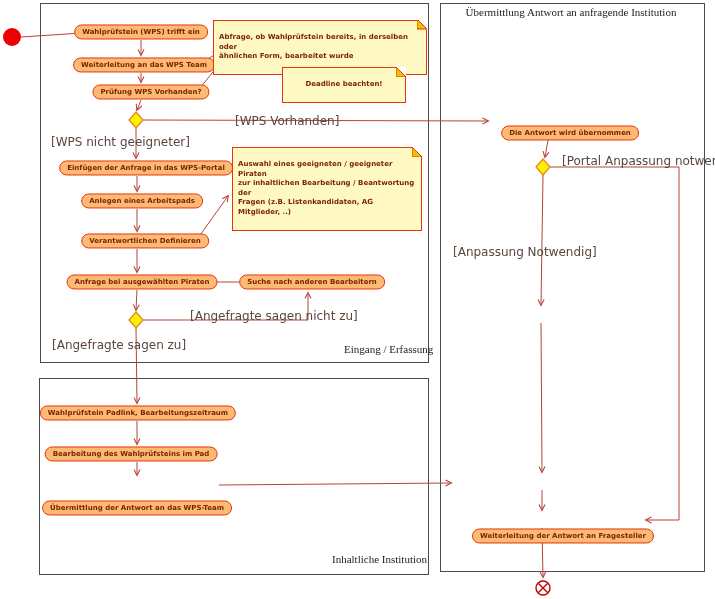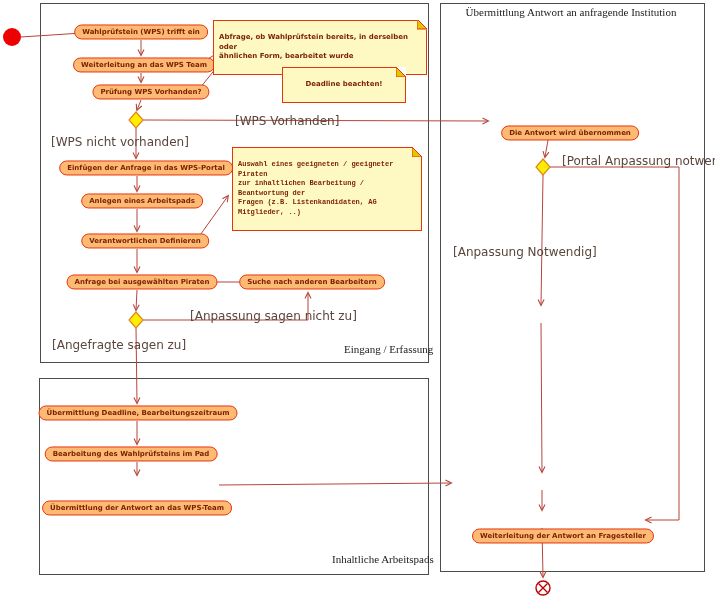--- a/index.html
+++ b/index.html
@@ -115,7 +115,7 @@
   </div>
 
   <div class="guard" style="left:235px;top:114px;">[WPS Vorhanden]</div>
-  <div class="guard" style="left:51px;top:135px;">[WPS nicht vorhanden]</div>
+  <div class="guard" style="left:51px;top:135px;">[WPS nicht geeigneter]</div>
   <div class="guard" style="left:190px;top:309px;">[Anpassung sagen nicht zu]</div>
   <div class="guard" style="left:52px;top:338px;">[Angefragte sagen zu]</div>
   <div class="guard" style="left:562px;top:154px;">[Portal Anpassung notwendig]</div>

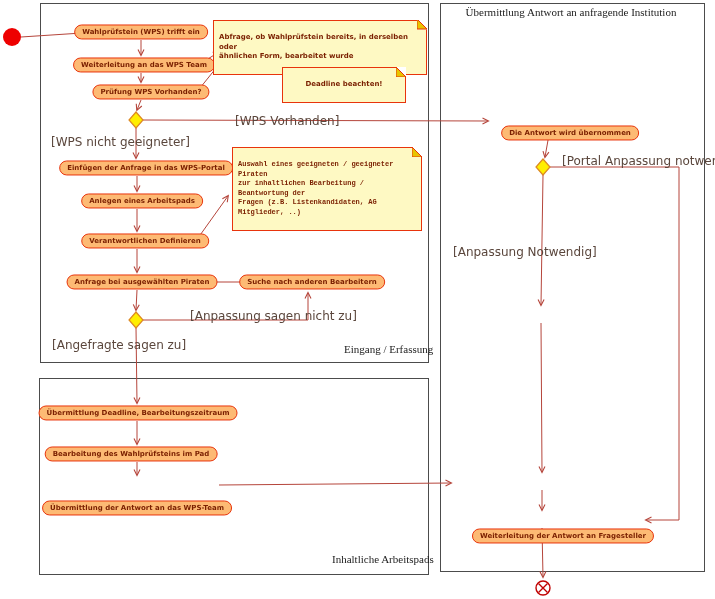--- a/index.html
+++ b/index.html
@@ -104,7 +104,7 @@
       <polygon points="0,0 10,10 0,10" fill="#e8c400" stroke="#e8340c" stroke-width="1"></polygon>
     </svg>
   </div>
-  <div class="note" style="left:232px;top:147px;width:178px;font-family:Liberation Mono, monospace;">
+  <div class="note" style="left:232px;top:147px;width:178px;">
     <span>Auswahl eines geeigneten / geeigneter Piraten
 zur inhaltlichen Bearbeitung / Beantwortung der
 Fragen (z.B. Listenkandidaten, AG Mitglieder, ..)</span>

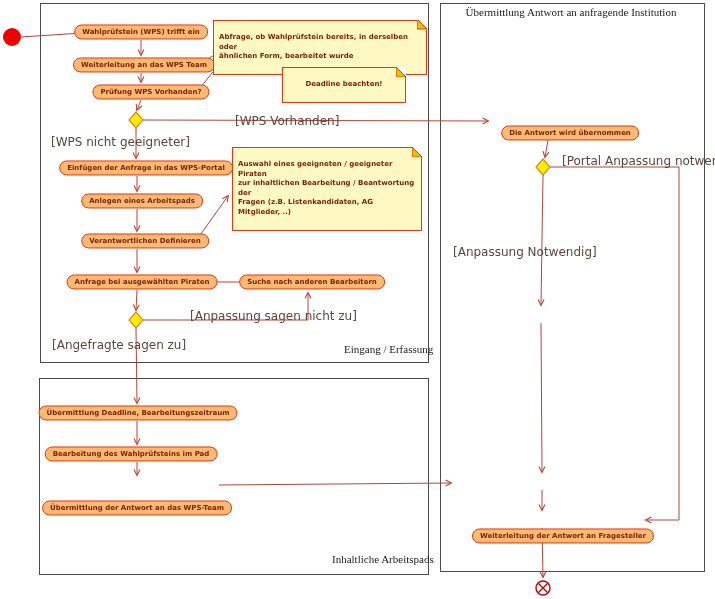--- a/index.html
+++ b/index.html
@@ -116,7 +116,7 @@
 
   <div class="guard" style="left:235px;top:114px;">[WPS Vorhanden]</div>
   <div class="guard" style="left:51px;top:135px;">[WPS nicht geeigneter]</div>
-  <div class="guard" style="left:190px;top:309px;">[Anpassung sagen nicht zu]</div>
+  <div class="guard" style="left:190px;top:309px;">[Angefragte sagen nicht zu]</div>
   <div class="guard" style="left:52px;top:338px;">[Angefragte sagen zu]</div>
   <div class="guard" style="left:562px;top:154px;">[Portal Anpassung notwendig]</div>
   <div class="guard" style="left:453px;top:245px;">[Anpassung Notwendig]</div>

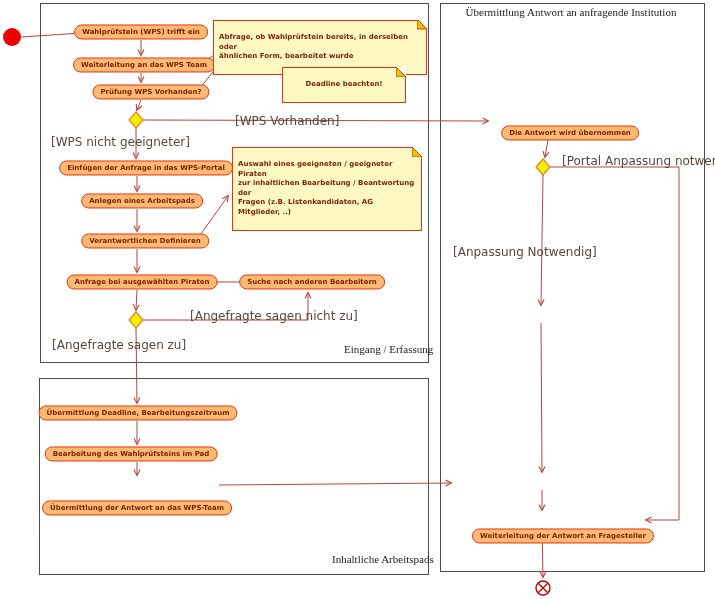--- a/index.html
+++ b/index.html
@@ -83,7 +83,7 @@
   <div class="activity" style="left:145px;top:241px;">Verantwortlichen Definieren</div>
   <div class="activity" style="left:142px;top:282px;">Anfrage bei ausgewählten Piraten</div>
   <div class="activity" style="left:312px;top:282px;">Suche nach anderen Bearbeitern</div>
-  <div class="activity" style="left:138px;top:413px;">Übermittlung Deadline, Bearbeitungszeitraum</div>
+  <div class="activity" style="left:138px;top:413px;">Wahlprüfstein Padlink, Bearbeitungszeitraum</div>
   <div class="activity" style="left:131px;top:454px;">Bearbeitung des Wahlprüfsteins im Pad</div>
   <div class="activity" style="left:137px;top:485px;margin-top:23px;">Übermittlung der Antwort an das WPS-Team</div>
   <div class="activity" style="left:570px;top:121px;margin-top:12px;">Die Antwort wird übernommen</div>

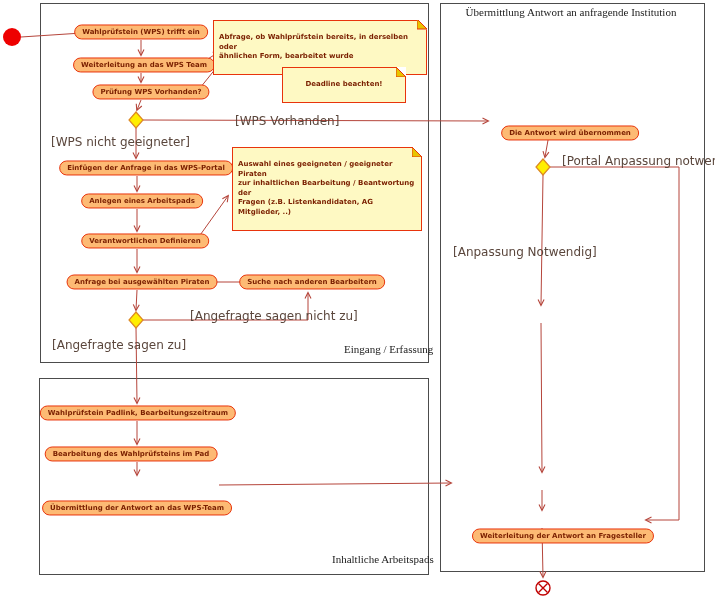--- a/index.html
+++ b/index.html
@@ -29,7 +29,7 @@
   <div class="region" style="left:440px;top:3px;width:263px;height:567px;"></div>
 
   <div class="region-label" style="left:344px;top:343px;">Eingang / Erfassung</div>
-  <div class="region-label" style="left:332px;top:553px;">Inhaltliche Arbeitspads</div>
+  <div class="region-label" style="left:332px;top:553px;">Inhaltliche Institution</div>
   <div class="region-label" style="left:571px;top:6px;transform:translateX(-50%);">Übermittlung Antwort an anfragende Institution</div>
 
   <svg id="edges" width="715" height="599">

